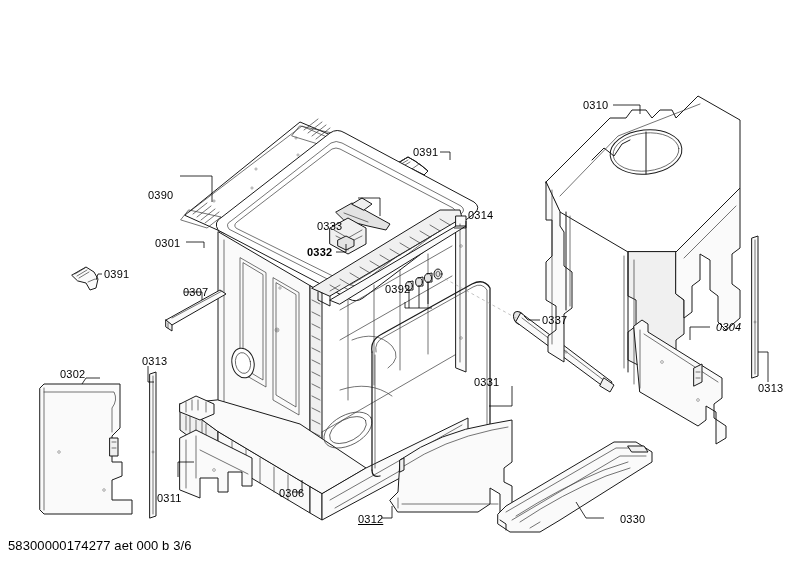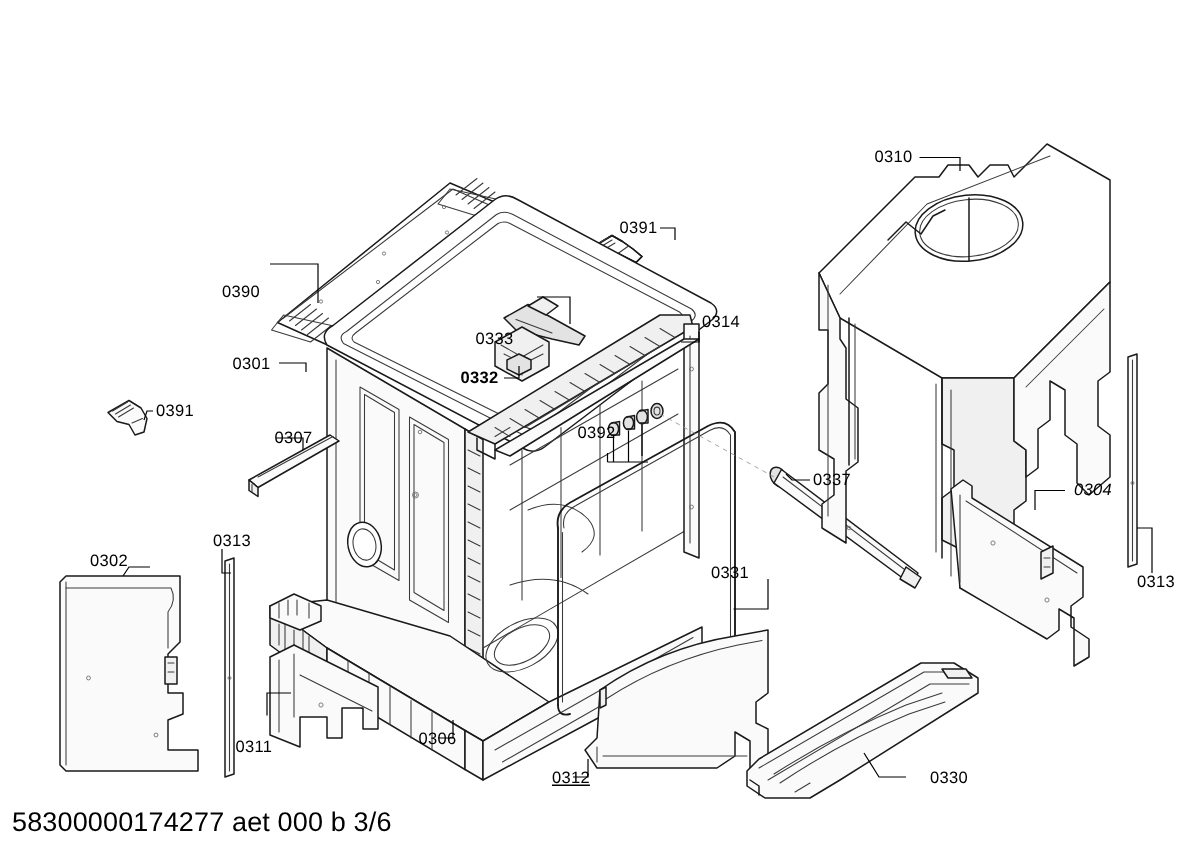--- a/index.html
+++ b/index.html
@@ -323,7 +323,7 @@
   <div class="lbl" style="left:474px;top:376px;">0331</div>
   <div class="lbl" style="left:157px;top:492px;">0311</div>
   <div class="lbl" style="left:263px;top:487px;margin-left:16px;">0306</div>
-  <div class="lbl" style="left:368px;top:513px;text-decoration:underline;">0312</div>
+  <div class="lbl" style="left:358px;top:513px;text-decoration:underline;">0312</div>
   <div class="lbl" style="left:608px;top:513px;padding-left:12px;">0330</div>
 
   <div id="footer">58300000174277 aet 000 b 3/6</div>

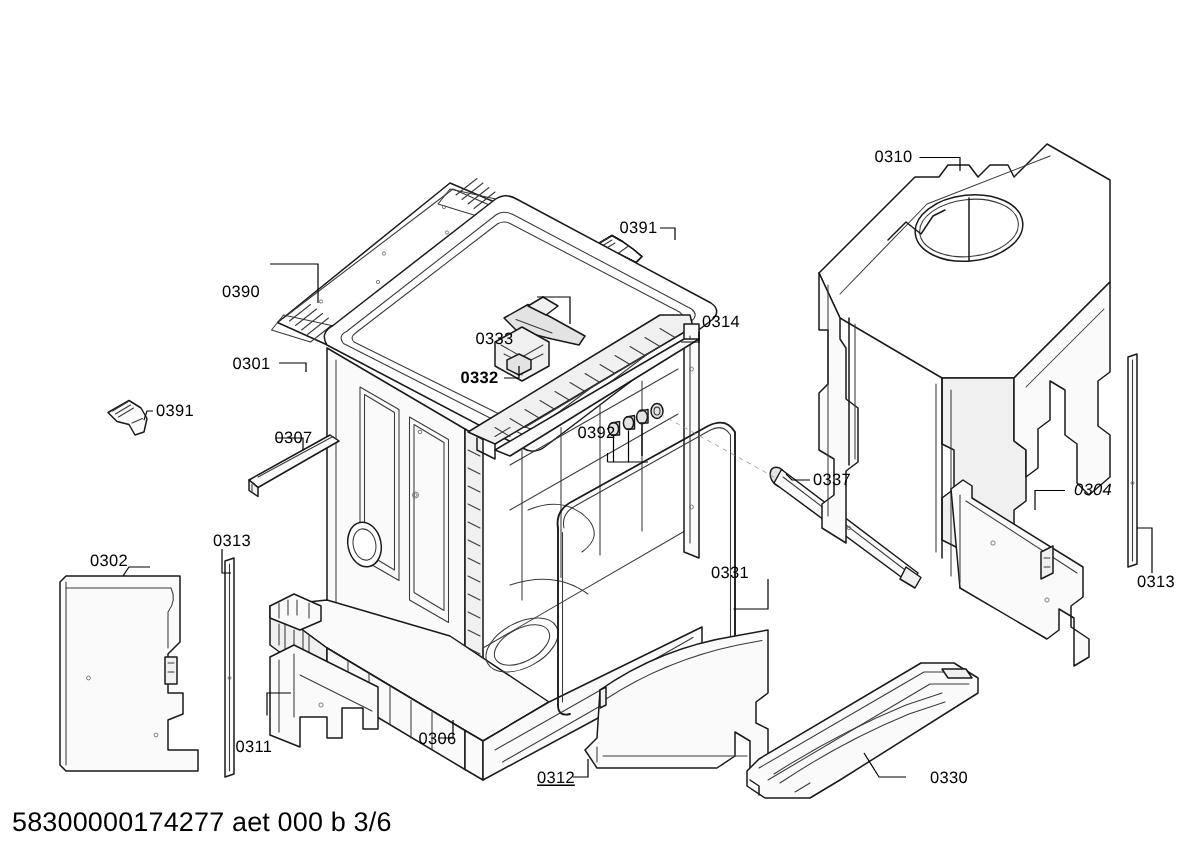--- a/index.html
+++ b/index.html
@@ -16,7 +16,7 @@
     letter-spacing:.2px;white-space:nowrap;
   }
   #footer{
-    position:absolute;left:8px;top:538px;font-size:18px;
+    position:absolute;left:8px;top:538px;font-size:13px;
     letter-spacing:.1px;color:#000;white-space:nowrap;
   }
   svg{display:block;}

